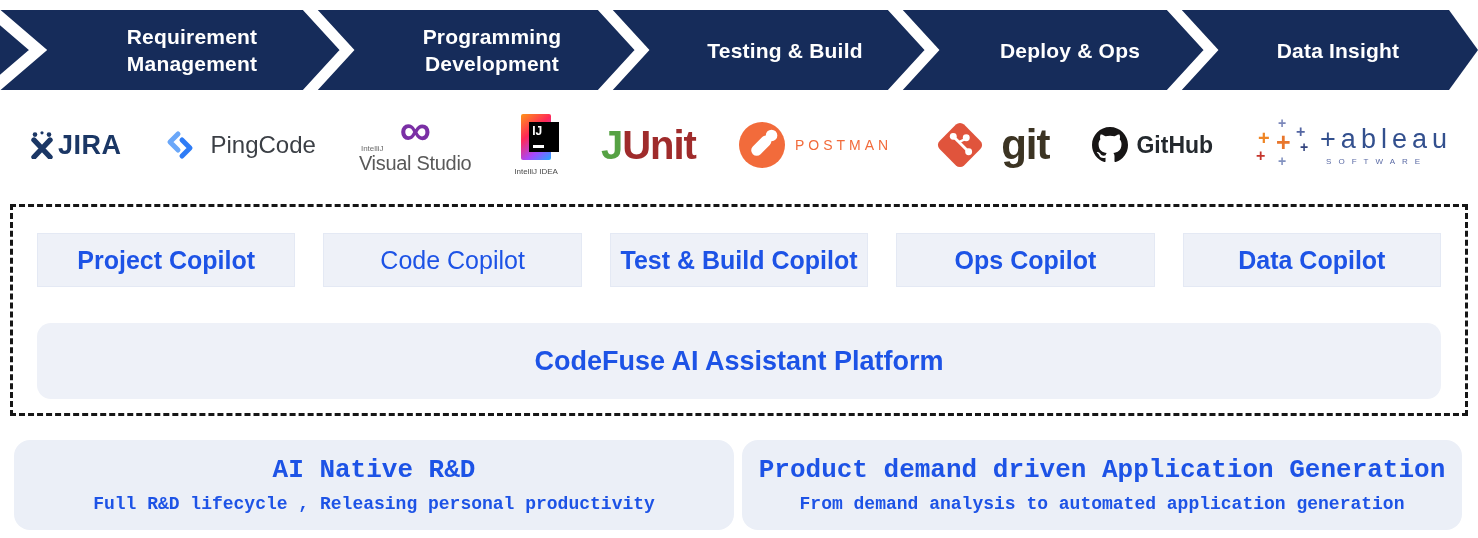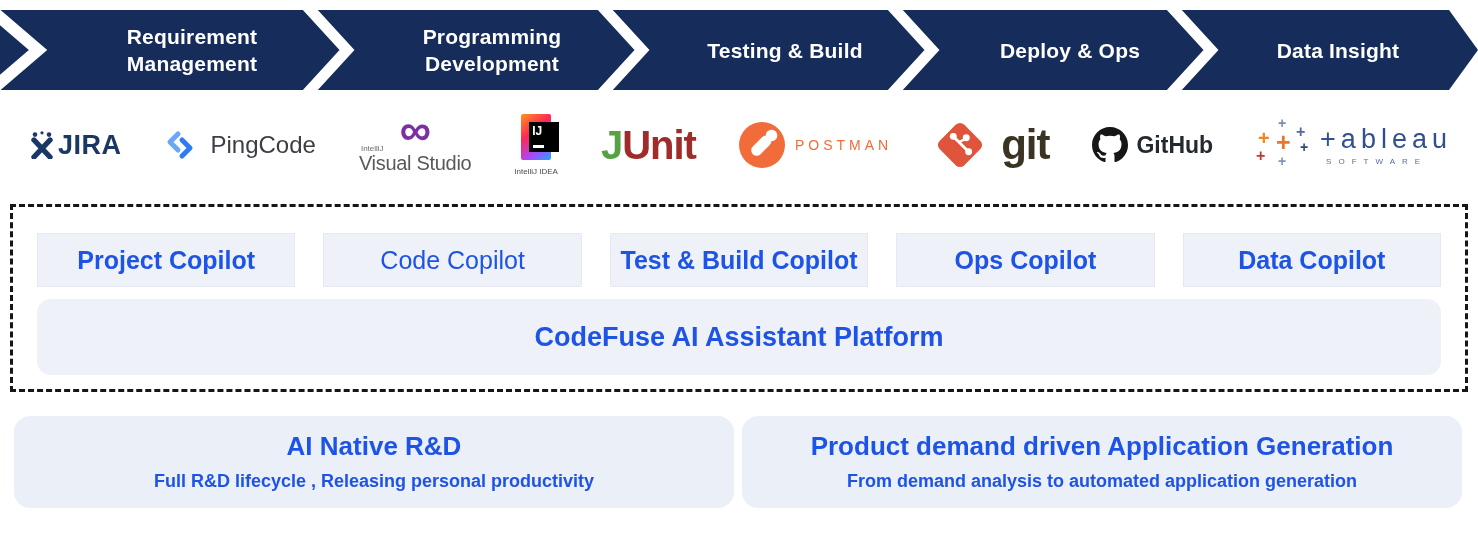--- a/index.html
+++ b/index.html
@@ -62,7 +62,7 @@
              display:flex; align-items:center; justify-content:center;
              color:#1d53e6; font-size:25px; font-weight:700; }
   .copilot.w400 { font-weight:400; }
-  .platform { margin-top:12px; height:76px; background:#eef1f8; border-radius:14px;
+  .platform { margin-top:36px; height:76px; background:#eef1f8; border-radius:14px;
               display:flex; align-items:center; justify-content:center;
               color:#1d53e6; font-size:27px; font-weight:600; }
 

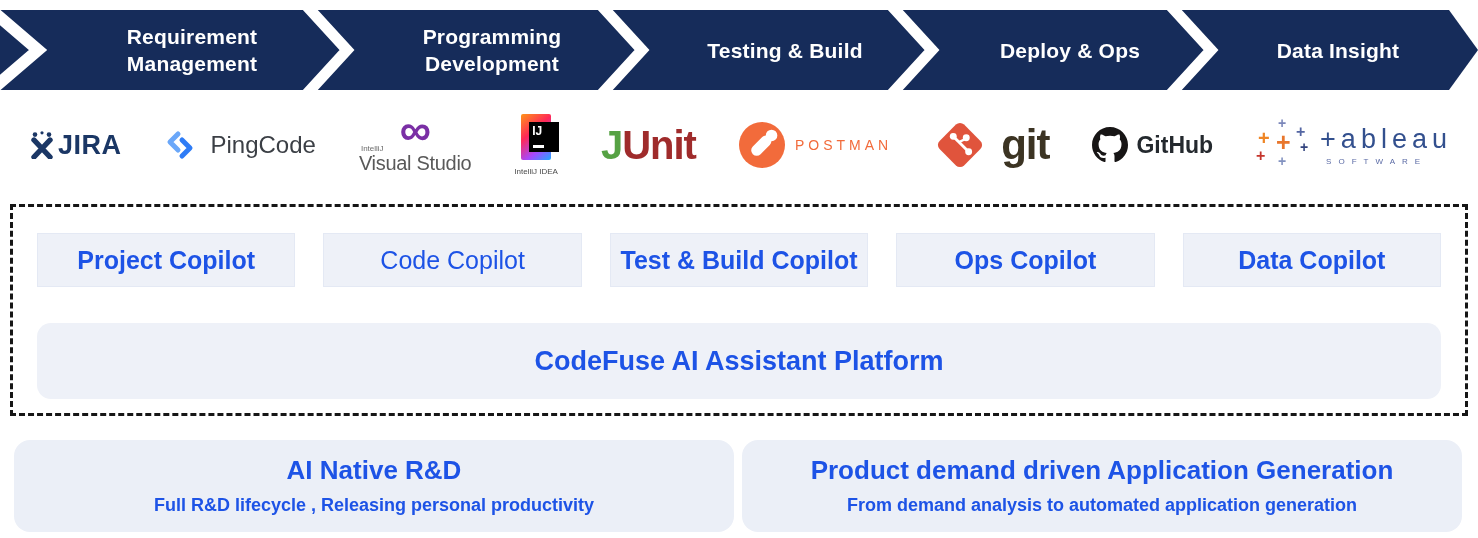--- a/index.html
+++ b/index.html
@@ -67,7 +67,7 @@
               color:#1d53e6; font-size:27px; font-weight:600; }
 
   
-  .bottom-row { display:flex; gap:8px; margin:24px 16px 1px 14px; }
+  .bottom-row { display:flex; gap:8px; margin:24px 16px 1px 14px;font-family:Liberation Mono, monospace; }
   .outcome { flex:1; background:#ebeff7; border-radius:16px;
              padding:15px 10px 16px; text-align:center; }
   .outcome-title { color:#1d53e6; font-size:26px; font-weight:600; }

